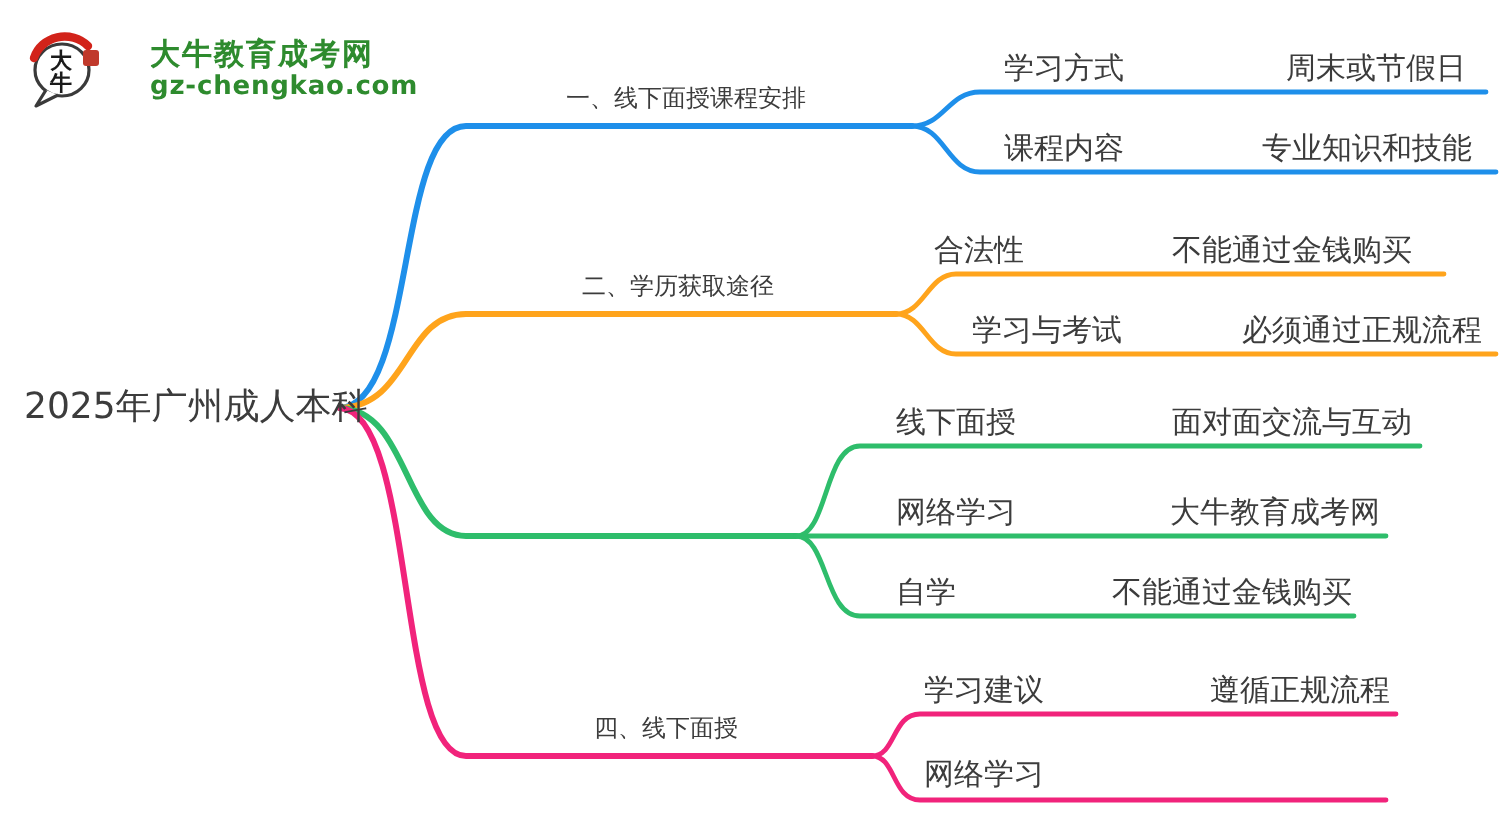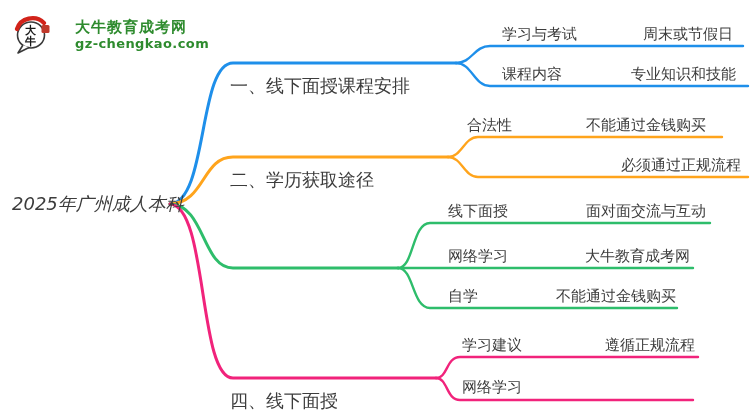--- a/index.html
+++ b/index.html
@@ -91,7 +91,7 @@
   <div class="bt" style="left:230px;top:135px;width:218px">二、学历获取途径</div>
   <div class="bt" style="left:230px;top:356px;width:206px">四、线下面授</div>
 
-  <div class="nl" style="left:502px;top:26px">学习与考试</div>
+  <div class="nl" style="left:502px;top:26px">学习方式</div>
   <div class="nv" style="right:17px;top:26px">周末或节假日</div>
   <div class="nl" style="left:502px;top:66px">课程内容</div>
   <div class="nv" style="right:14px;top:66px">专业知识和技能</div>

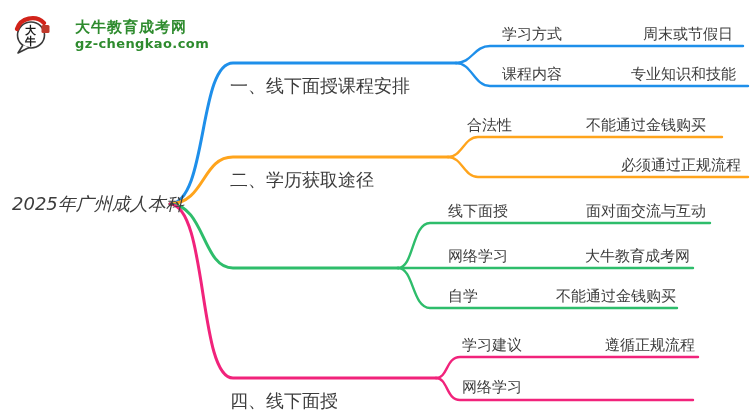--- a/index.html
+++ b/index.html
@@ -37,8 +37,8 @@
     font-size:18px;line-height:20px;text-align:left;white-space:nowrap;font-style:italic;
   }
   .bt{
-    position:absolute;font-size:18px;line-height:17px;
-    white-space:nowrap;margin-top:36px;
+    position:absolute;font-size:12px;line-height:17px;
+    text-align:center;white-space:nowrap;
   }
   .nl,.nv{
     position:absolute;font-size:15px;line-height:17px;white-space:nowrap;

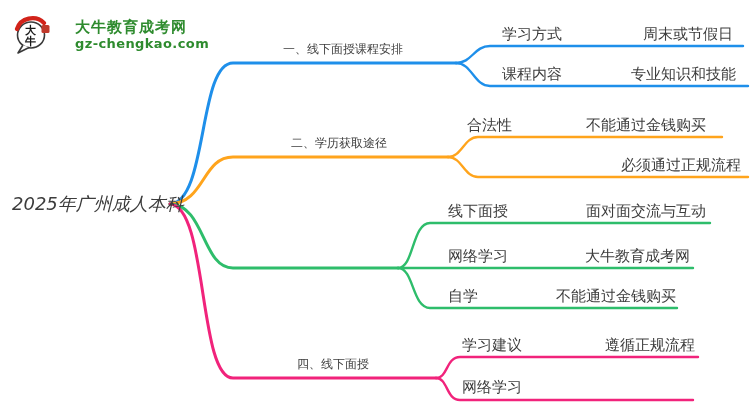--- a/index.html
+++ b/index.html
@@ -98,6 +98,7 @@
 
   <div class="nl" style="left:467px;top:117px">合法性</div>
   <div class="nv" style="right:44px;top:117px">不能通过金钱购买</div>
+  <div class="nl" style="left:486px;top:157px">学习与考试</div>
   <div class="nv" style="right:9px;top:157px">必须通过正规流程</div>
 
   <div class="nl" style="left:448px;top:203px">线下面授</div>

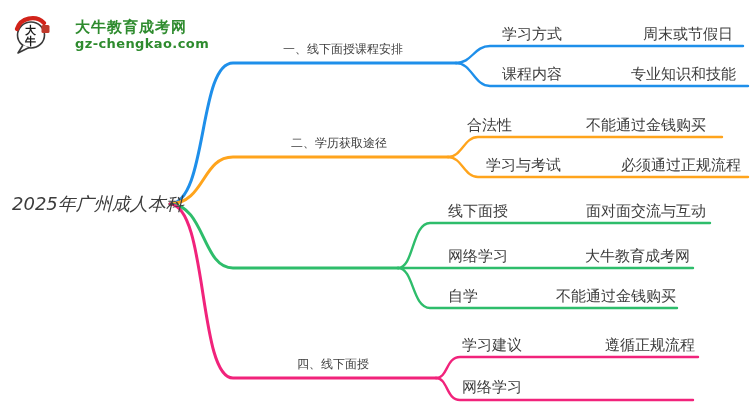--- a/index.html
+++ b/index.html
@@ -34,7 +34,7 @@
 
   .root{
     position:absolute;left:12px;top:194px;width:156px;
-    font-size:18px;line-height:20px;text-align:left;white-space:nowrap;font-style:italic;
+    font-size:18px;line-height:20px;text-align:left;white-space:nowrap;
   }
   .bt{
     position:absolute;font-size:12px;line-height:17px;

